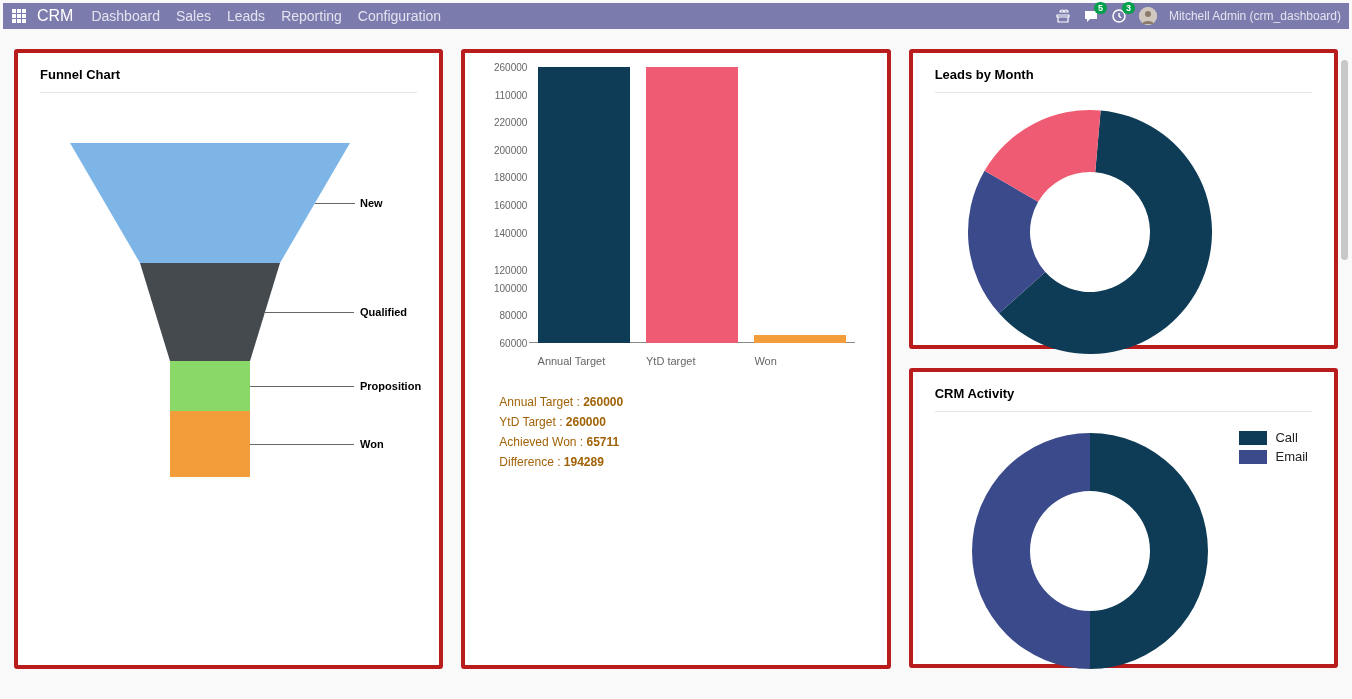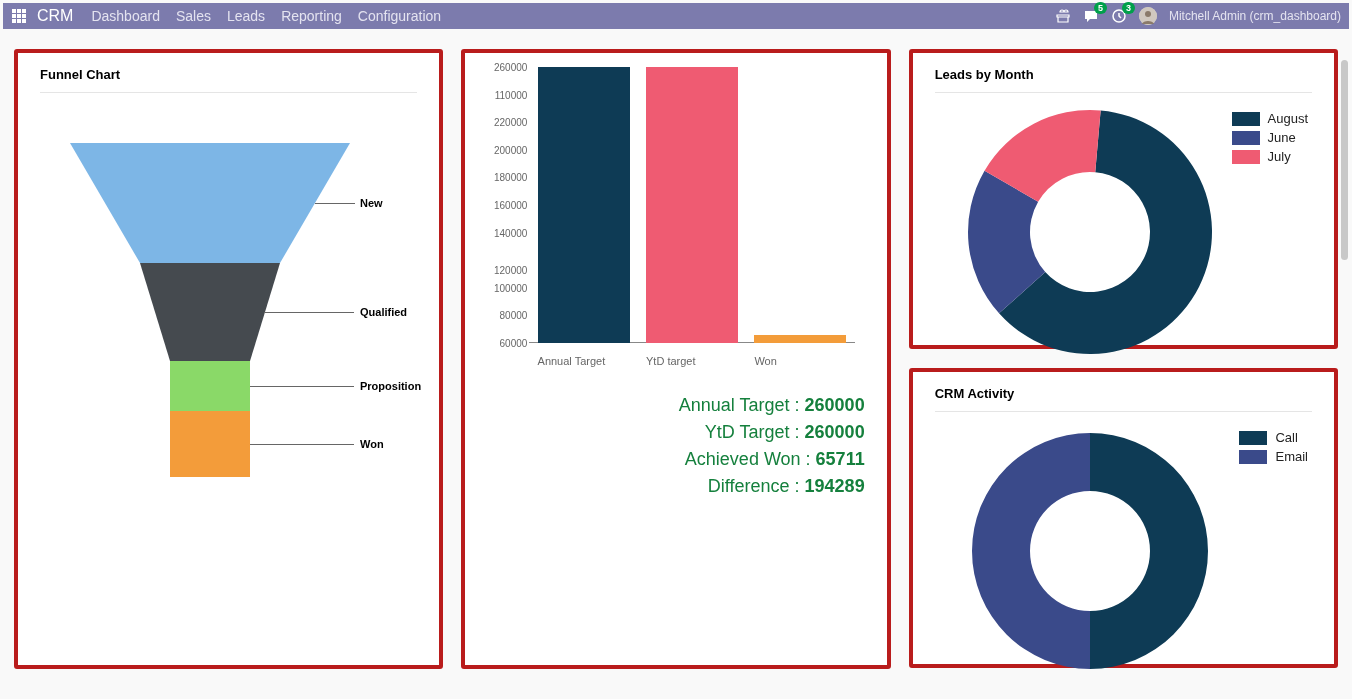--- a/index.html
+++ b/index.html
@@ -207,20 +207,6 @@
           <path d="M 34.05192803869082 206.3169613704332 A 122 122 0 0 1 19.55847416164802 63.63156651111133 L 73.14351188277772 94.8188032021859 A 60 60 0 0 0 80.27144001902826 164.99194821496715 Z" fill="#3a4a8a"></path>
           <path d="M 19.55847416164802 63.63156651111133 A 122 122 0 0 1 135.63300061521426 3.4642468328070493 L 130.22934456485947 65.22831811449527 A 60 60 0 0 0 73.14351188277772 94.8188032021859 Z" fill="#ef5b72"></path>
         </svg>
-      <div class="legend" id="leads-legend">
-          <div class="legend-item">
-            <span class="legend-swatch" style="background: rgb(14, 59, 85);"></span>
-            <span>August</span>
-          </div>
-          <div class="legend-item">
-            <span class="legend-swatch" style="background: rgb(58, 74, 138);"></span>
-            <span>June</span>
-          </div>
-          <div class="legend-item">
-            <span class="legend-swatch" style="background: rgb(239, 91, 114);"></span>
-            <span>July</span>
-          </div>
-        </div>
     </div>
   </div>
 

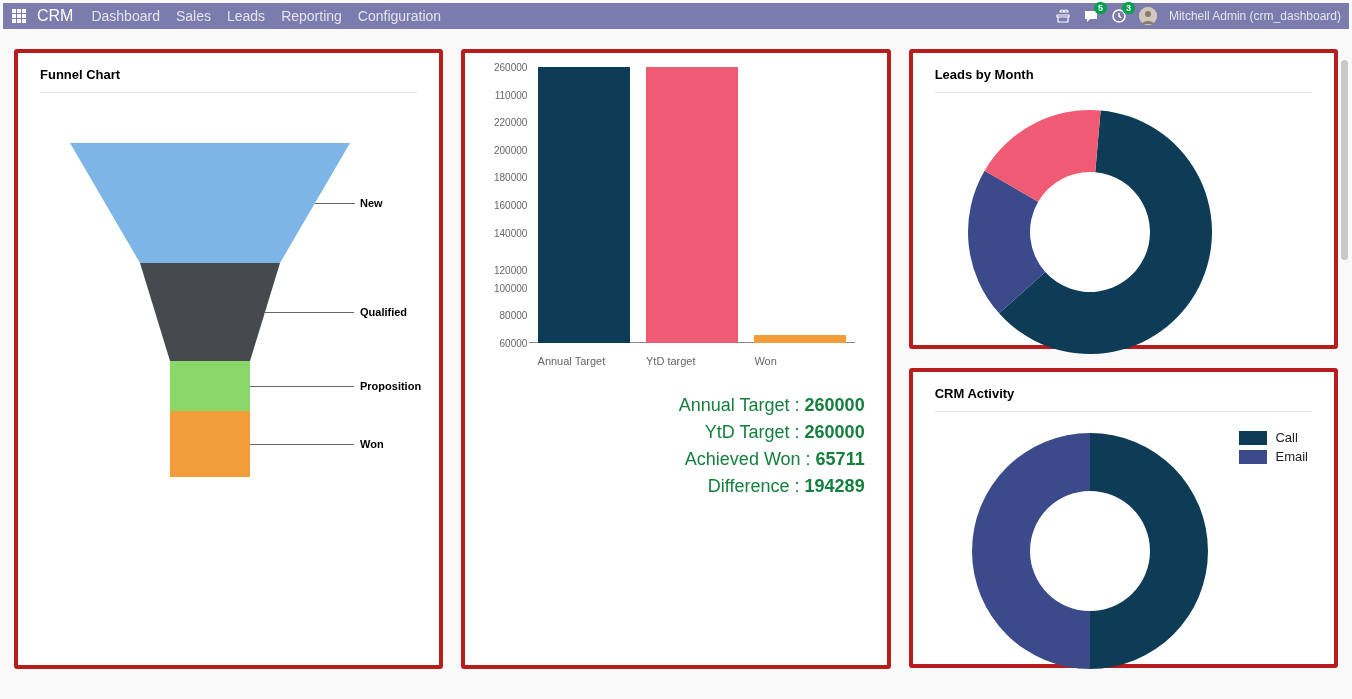--- a/index.html
+++ b/index.html
@@ -74,7 +74,7 @@
   .x-labels { position: absolute; left: 0; right: 0; bottom: 0; display: flex; justify-content: space-around; }
   .x-label { font-size: 11px; color: #666; width: 92px; text-align: left; }
   .stats { margin-top: 28px; margin-left: 12px; }
-  .stat-line { font-size: 18px; color: #15803d; margin-bottom: 6px; text-align: right; }
+  .stat-line { font-size: 12px; color: #a16207; margin-bottom: 6px; }
   .stat-line b { font-weight: 700; }
 
   

